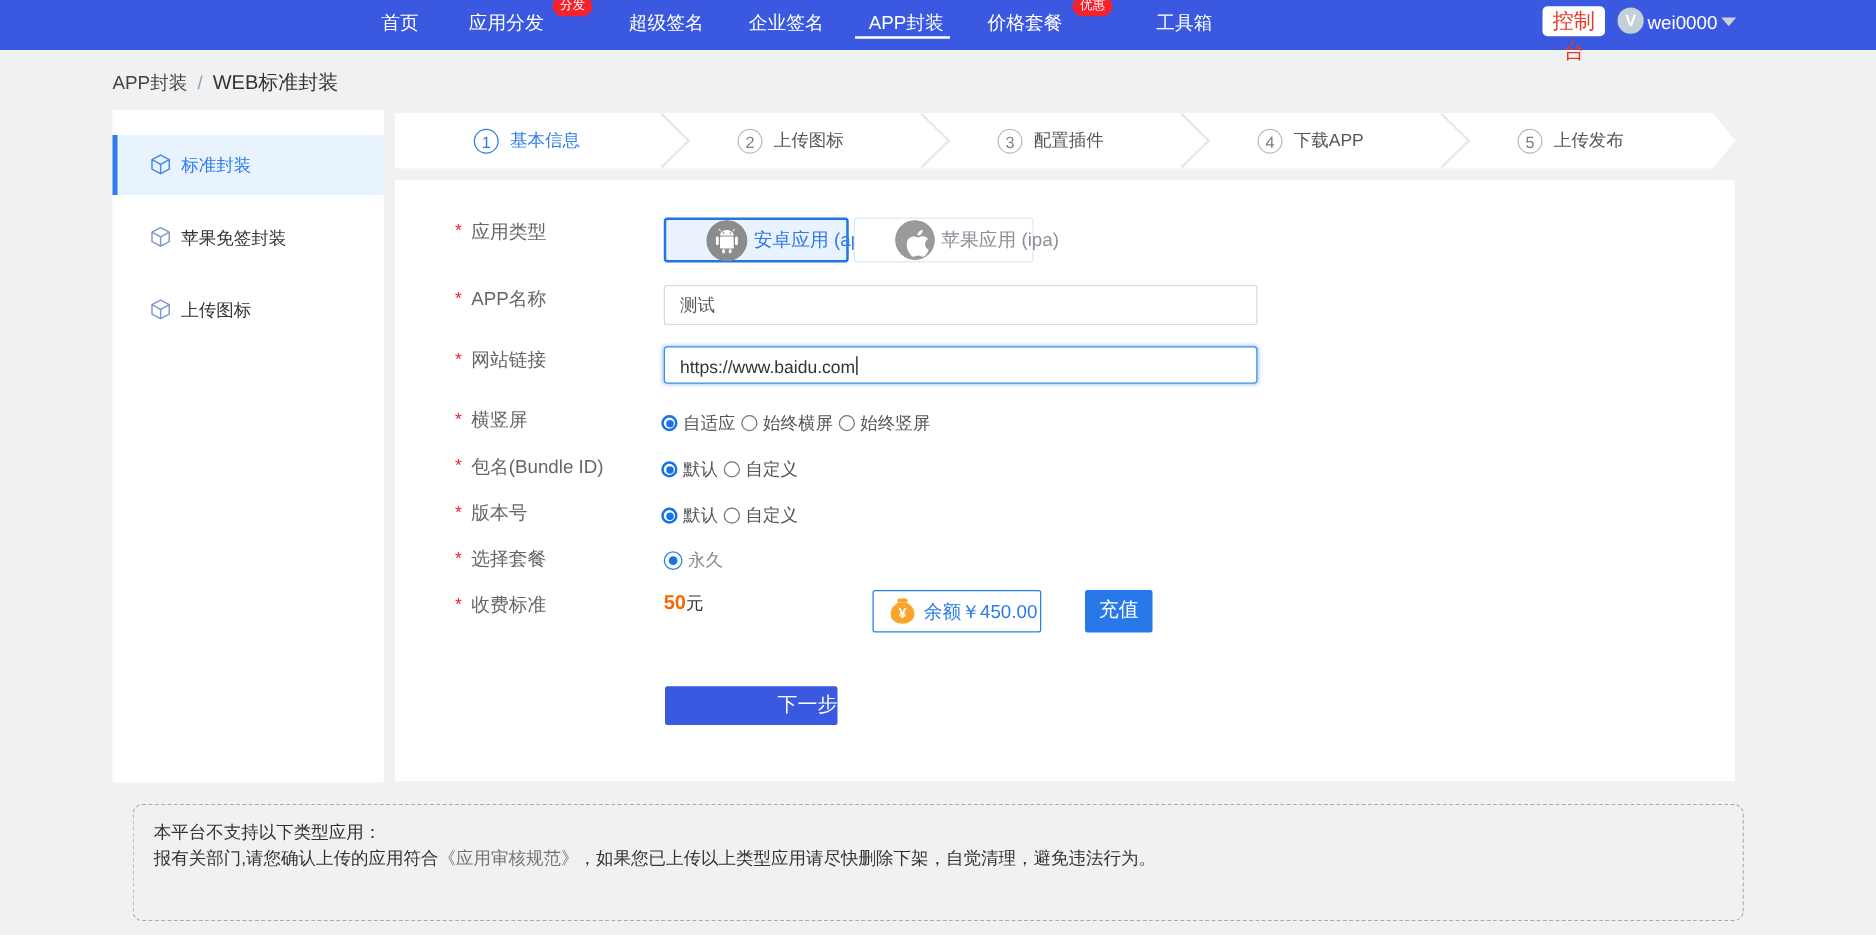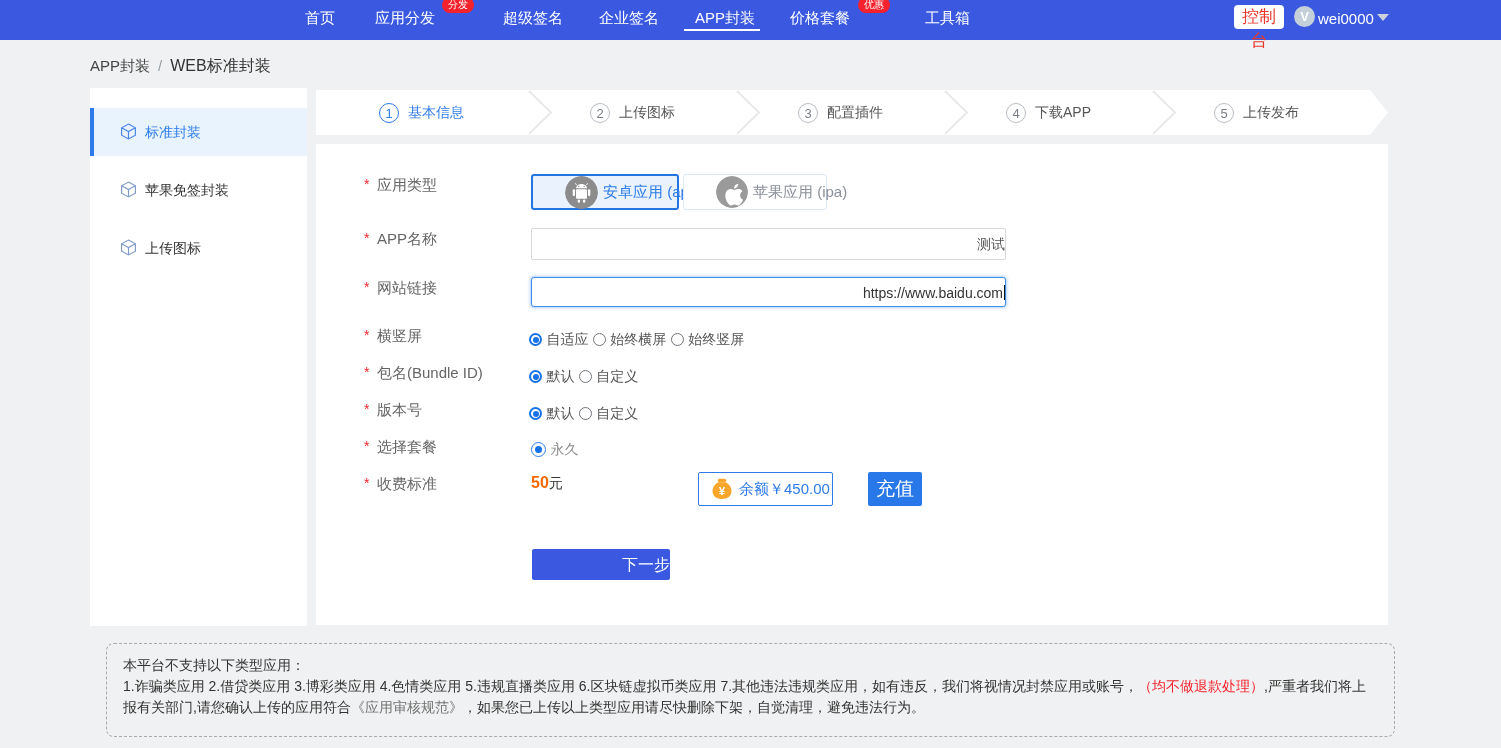--- a/index.html
+++ b/index.html
@@ -56,7 +56,7 @@
 .btn-apple { left:683px; width:144px; background:#fff; border:1px solid #dbe9fa; border-radius:3px; }
 .btn-apple .t { color:#8a8f99; font-size:15px; margin-left:5px; }
 
-.input { position:absolute; left:531px; width:475px; background:#fff; font-size:14px; color:#555; line-height:30px; padding-left:12px;text-align:right; }
+.input { position:absolute; left:531px; width:475px; background:#fff; font-size:14px; color:#555; line-height:30px; padding-left:12px; }
 .in1 { top:228px; height:32px; border:1px solid #d9d9d9; border-radius:2px; }
 .in2 { top:277px; height:30px; border:1px solid #3d8fe8; border-radius:3px; box-shadow:0 0 3px 1px rgba(77,144,254,.45); color:#333; }
 .cursor { display:inline-block; width:1px; height:15px; background:#111; vertical-align:-2px; margin-left:1px; }

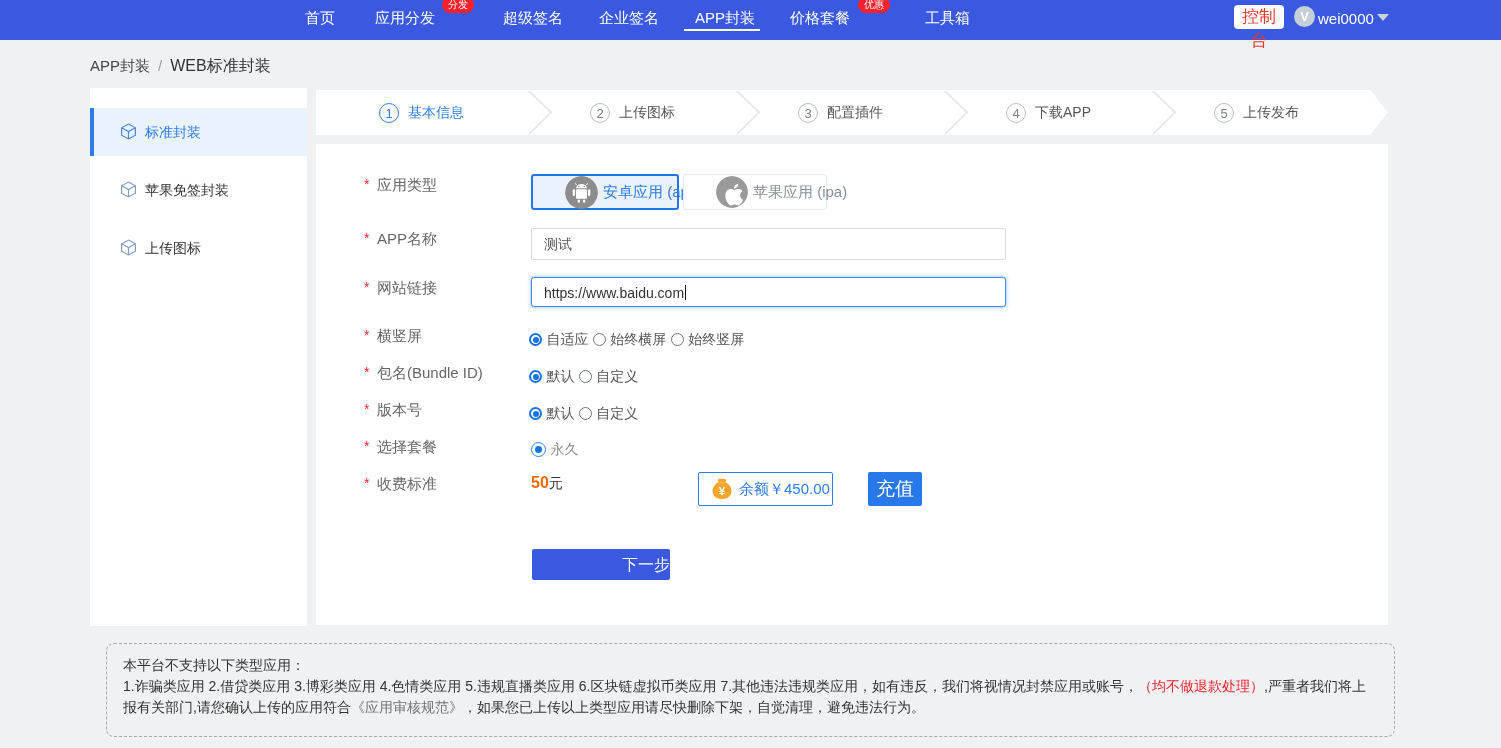--- a/index.html
+++ b/index.html
@@ -75,7 +75,7 @@
 .fee b { color:#f56a00; font-size:16px; }
 .balance { position:absolute; left:698px; top:472px; width:135px; height:34px; border:1px solid #2d7ce9; border-radius:2px; background:#fff; display:flex; align-items:center; }
 .balance .t { color:#2d7ce9; font-size:15px; margin-left:5px; }
-.recharge { position:absolute; left:868px; top:472px; width:54px; height:34px; background:#2878e9; border-radius:2px; color:#fff; font-size:19px; text-align:center; line-height:34px; }
+.recharge { position:absolute; left:868px; top:472px; width:54px; height:34px; background:#2878e9; border-radius:2px; color:#fff; font-size:16px; text-align:center; line-height:34px; }
 .nextbtn { position:absolute; left:532px; top:549px; width:138px; height:31px; background:#3a59e0; border-radius:2px; color:#fff; font-size:16px; text-align:right; line-height:31px; }
 
 

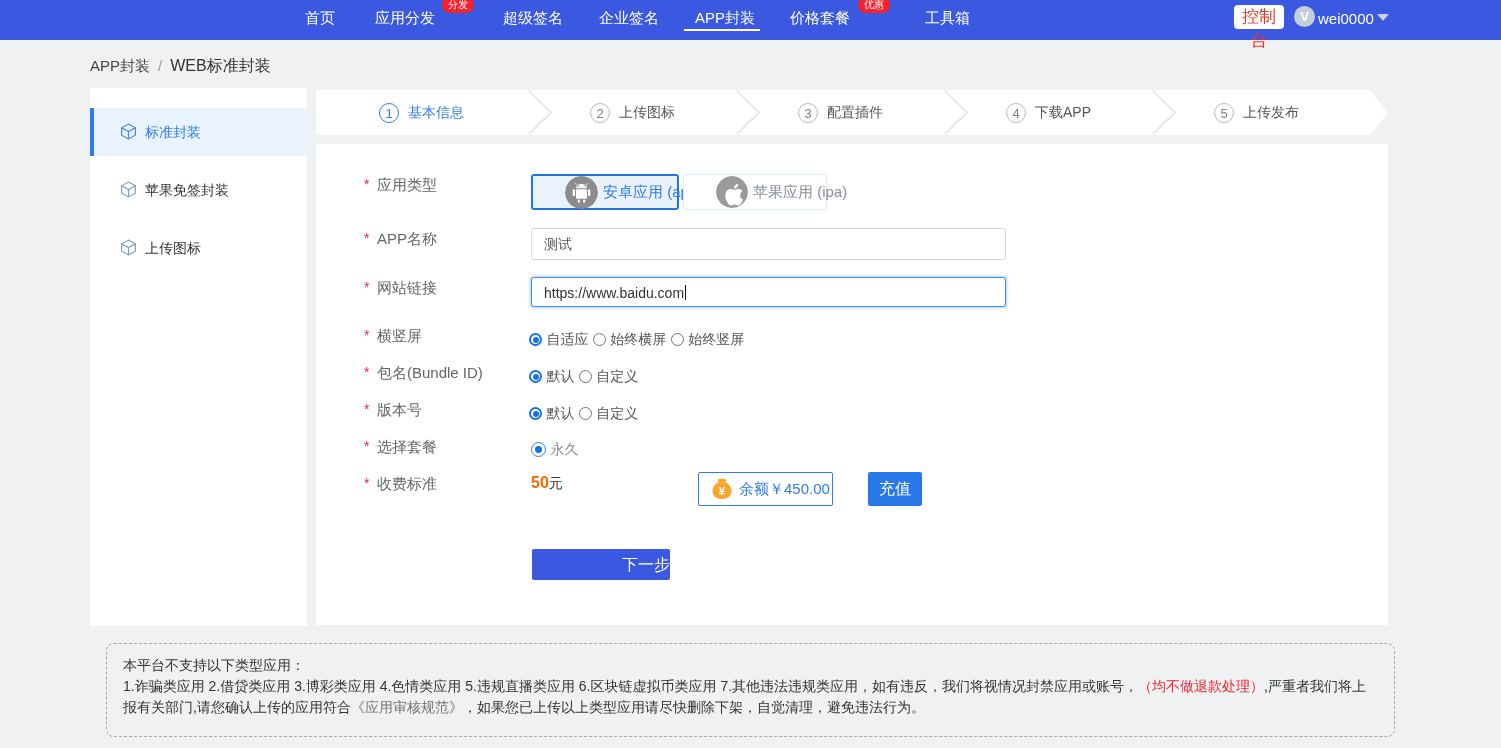--- a/index.html
+++ b/index.html
@@ -234,7 +234,6 @@
 
 <div class="notice">
   <div>本平台不支持以下类型应用：</div>
-  <div>1.诈骗类应用 2.借贷类应用 3.博彩类应用 4.色情类应用 5.违规直播类应用 6.区块链虚拟币类应用 7.其他违法违规类应用，如有违反，我们将视情况封禁应用或账号，<span class="red">（均不做退款处理）</span>,严重者我们将上</div>
   <div>报有关部门,请您确认上传的应用符合<span class="blue">《应用审核规范》</span>，如果您已上传以上类型应用请尽快删除下架，自觉清理，避免违法行为。</div>
 </div>
 

